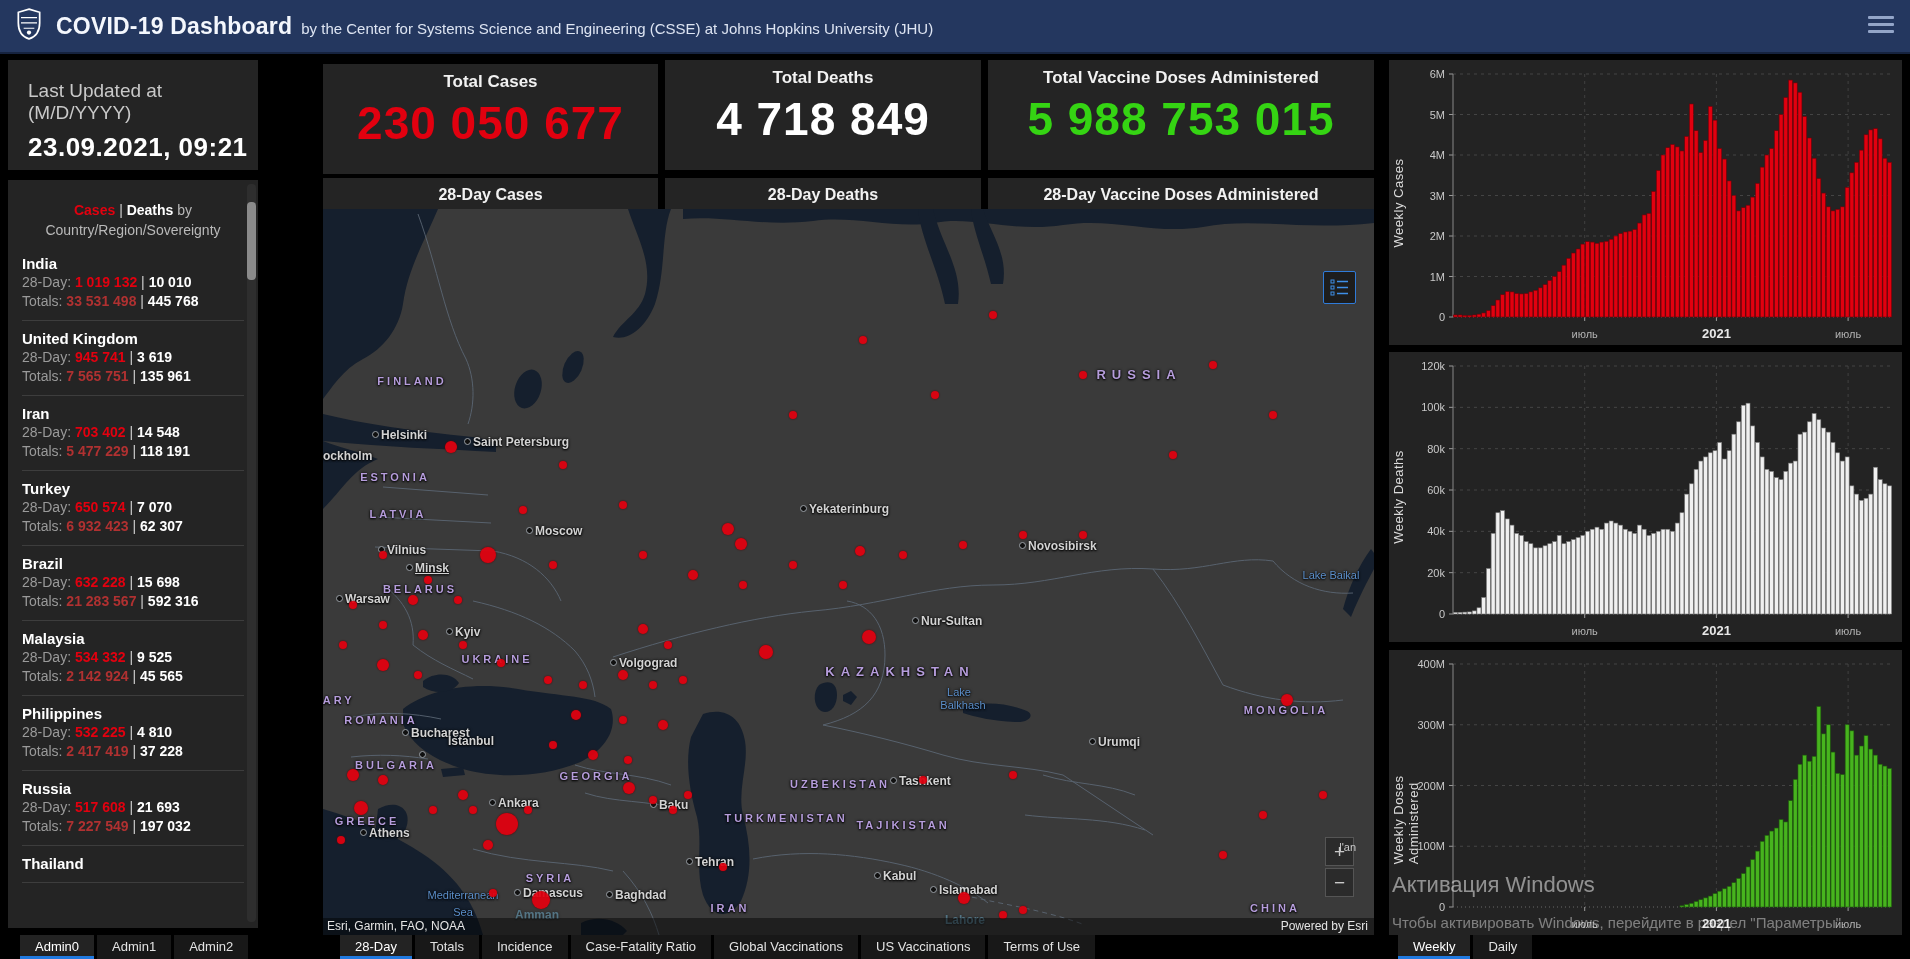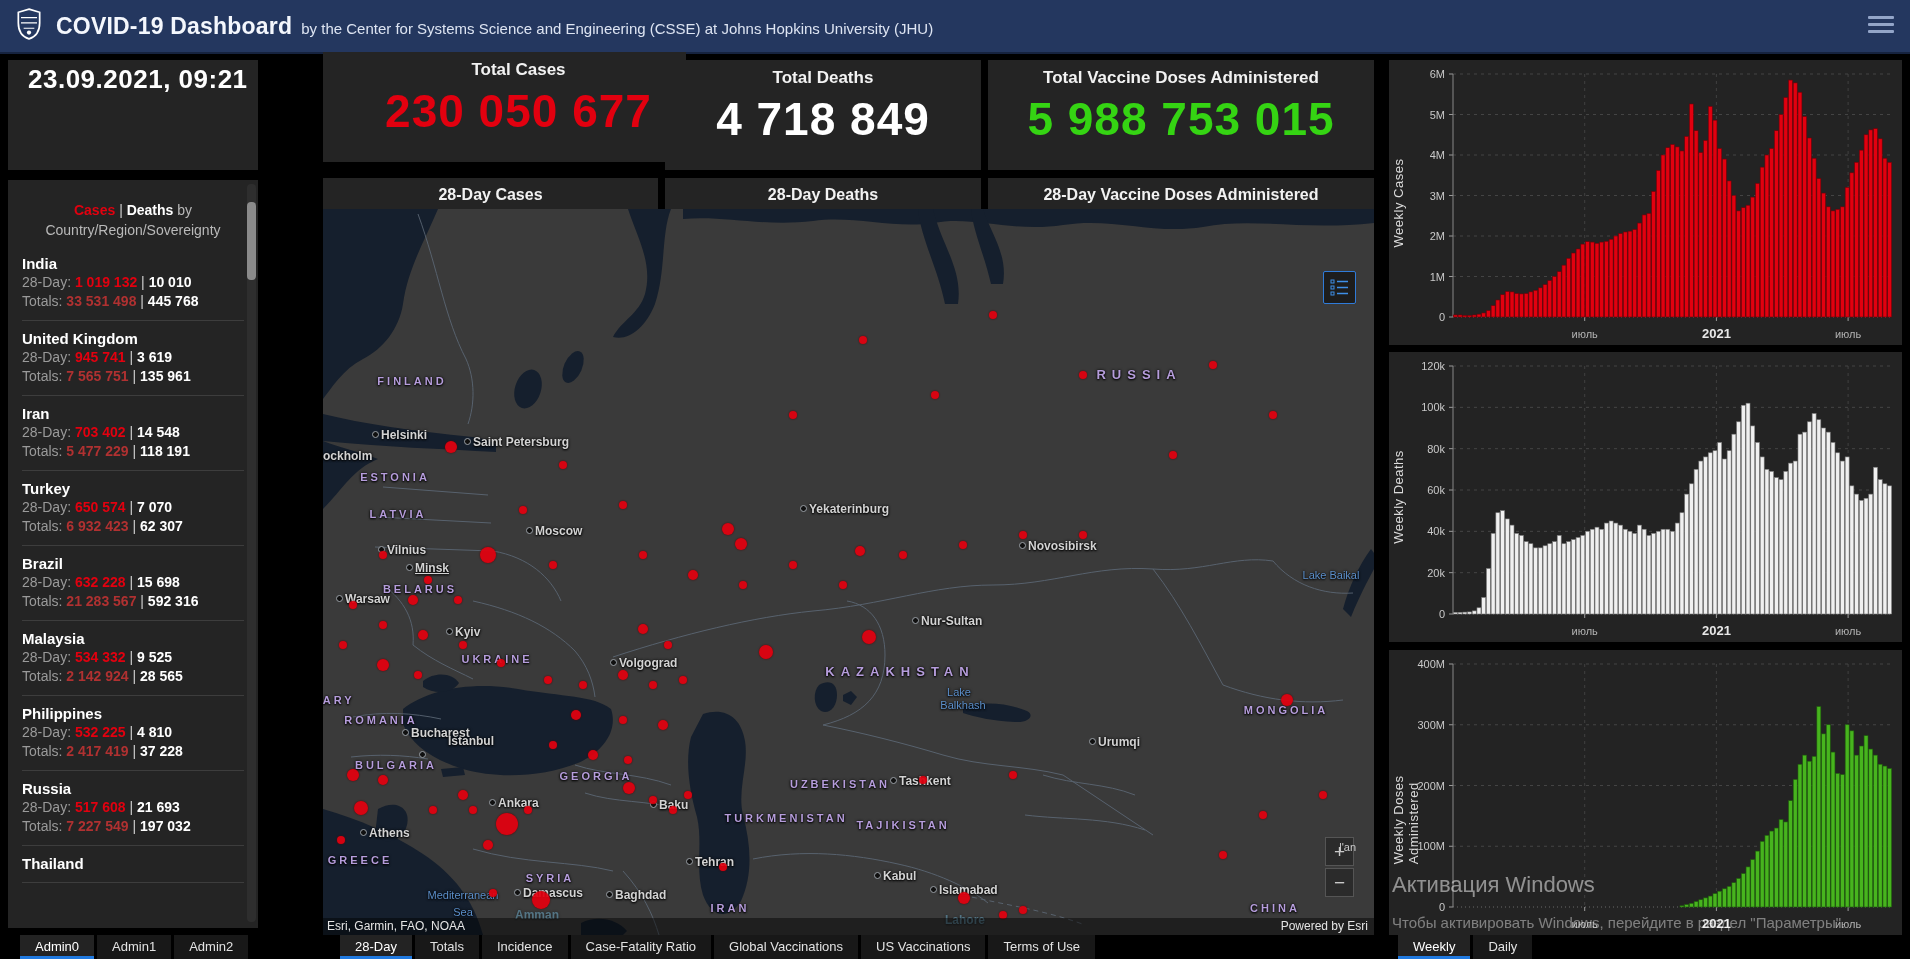--- a/index.html
+++ b/index.html
@@ -99,6 +99,7 @@
   </div>
 
   <div class="panel lastupd">
+    <div class="l1">Last Updated at (M/D/YYYY)</div>
     <div class="l2">23.09.2021, 09:21</div>
   </div>
 

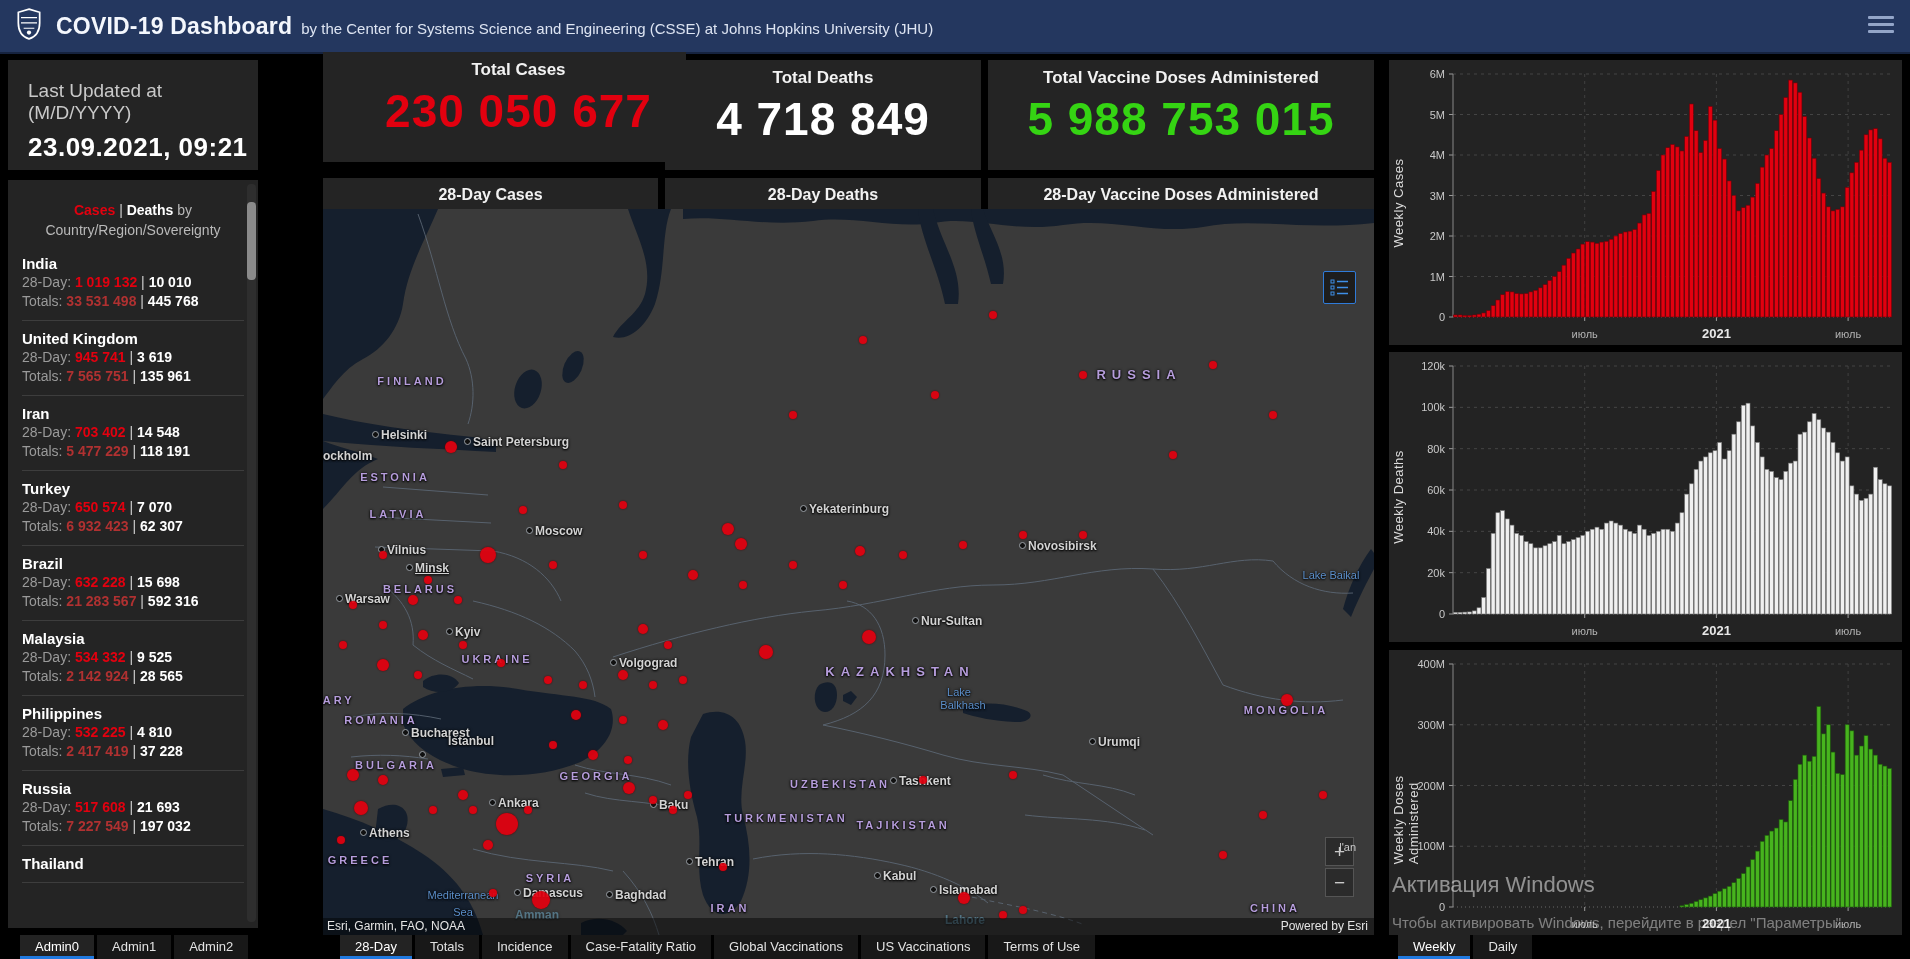--- a/index.html
+++ b/index.html
@@ -161,7 +161,7 @@
       </div>
   </div>
 
-  <div class="tile" style="left:323px;top:52px;width:335px;height:110px;padding-left:28px;">
+  <div class="tile" style="left:323px;top:64px;width:335px;height:110px;">
     <div class="t">Total Cases</div>
     <div class="n1 red">230 050 677</div>
   </div>

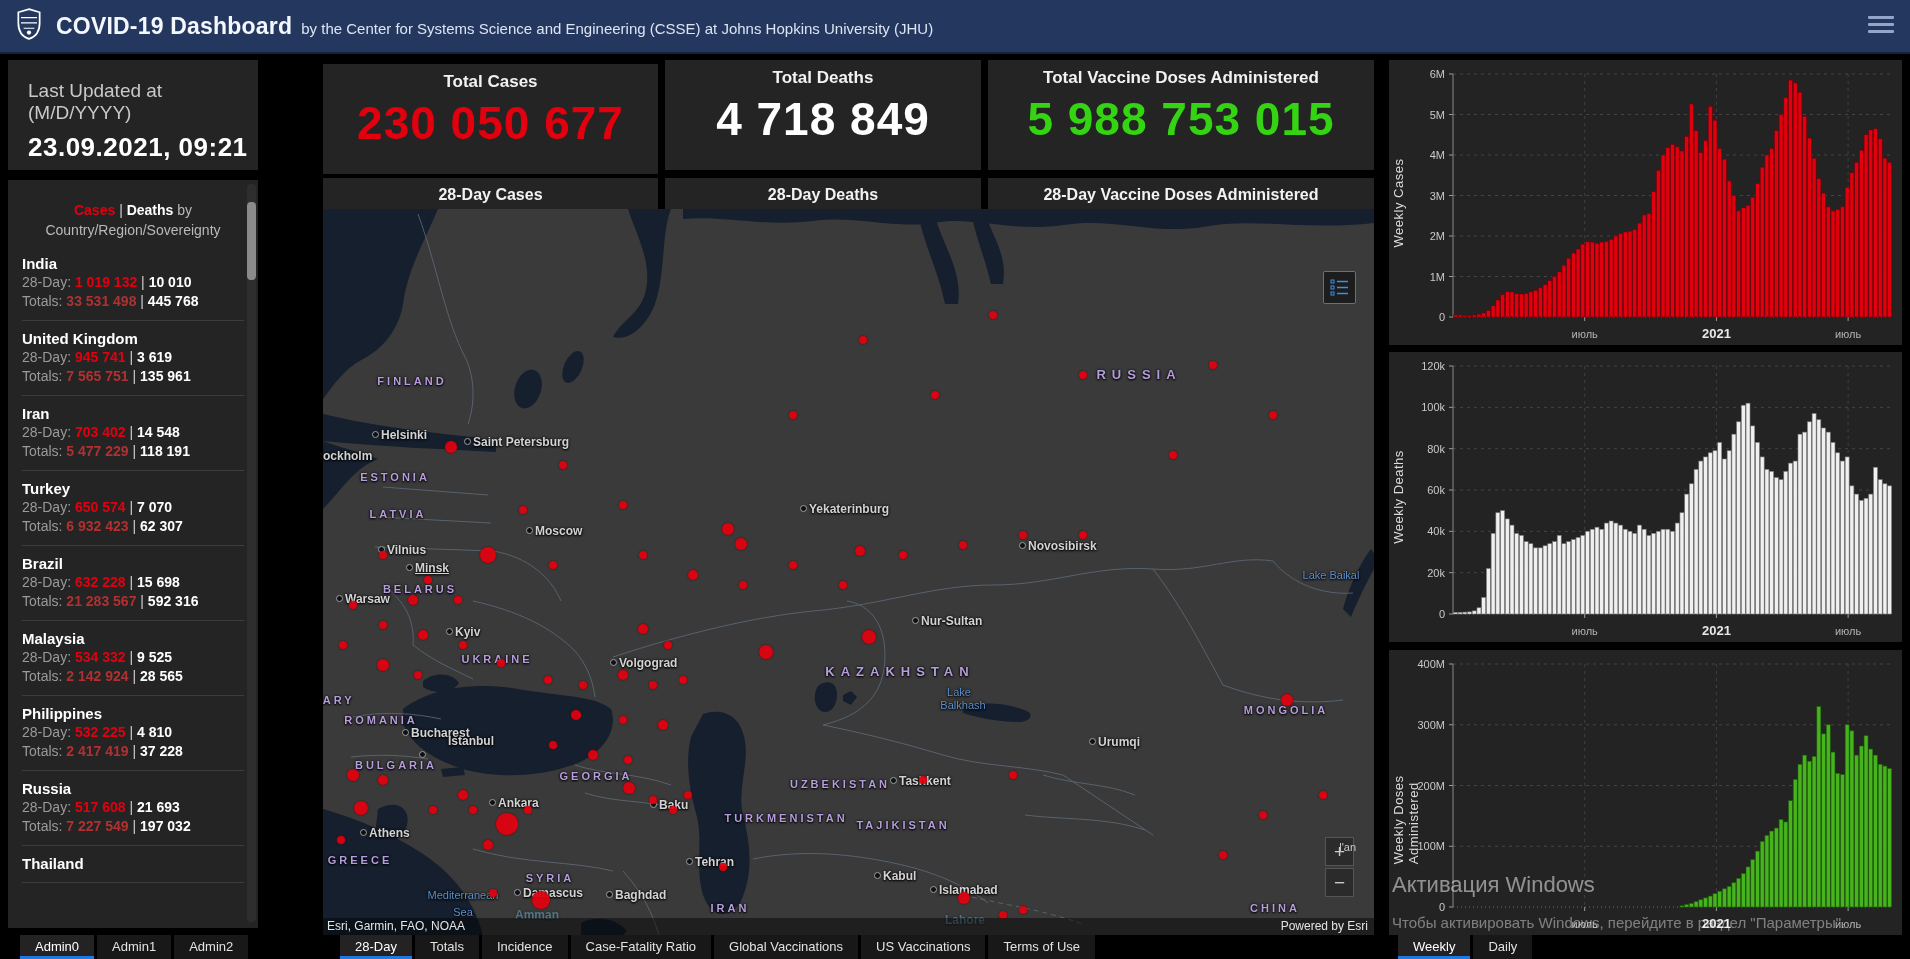--- a/index.html
+++ b/index.html
@@ -140,7 +140,7 @@
         <div class="crow">
           <div class="cname">Malaysia</div>
           <div class="ln">28-Day: <span class="v28">534 332</span> <span class="pipe">|</span> <span class="vd">9 525</span></div>
-          <div class="ln">Totals: <span class="vtot">2 142 924</span> <span class="pipe">|</span> <span class="vd">28 565</span></div>
+          <div class="ln">Totals: <span class="vtot">2 142 924</span> <span class="pipe">|</span> <span class="vd">45 565</span></div>
         </div>
         <div class="crow">
           <div class="cname">Philippines</div>

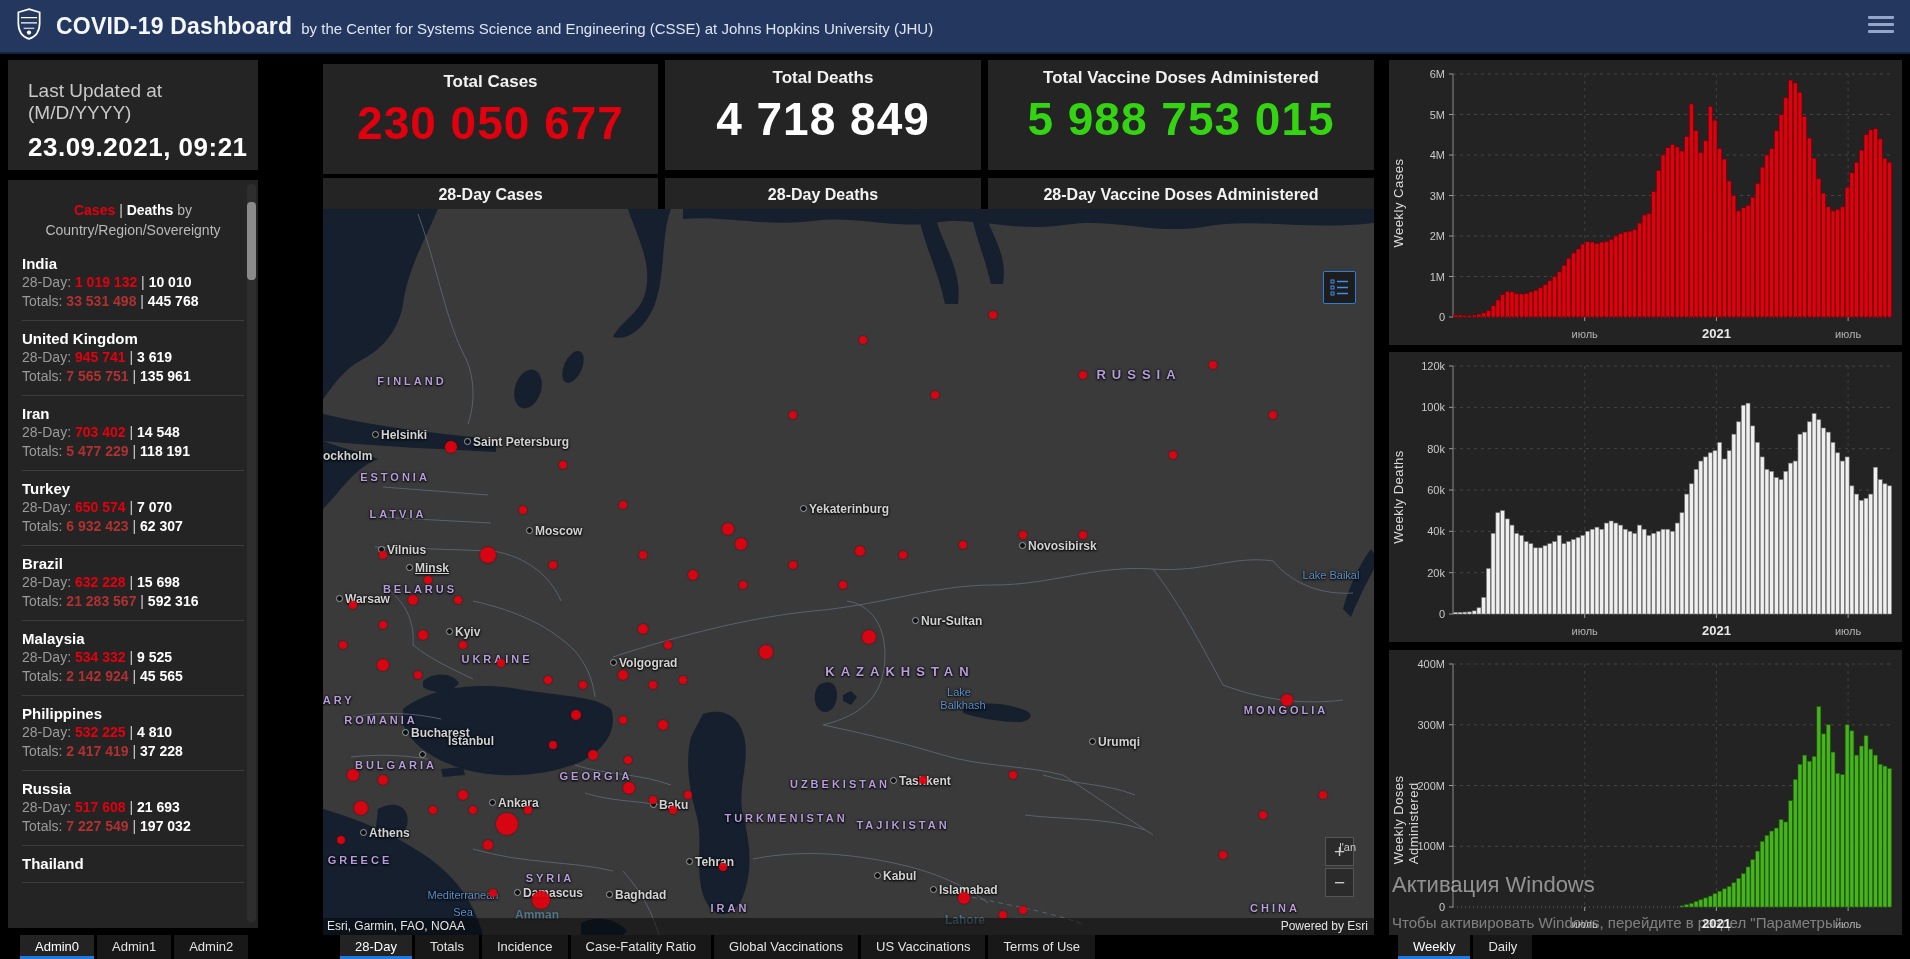--- a/index.html
+++ b/index.html
@@ -239,7 +239,7 @@
         <span class="lbl-country" style="left: 174px; top: 450px;">UKRAINE</span>
         <span class="lbl-country" style="left: 58px; top: 511px;">ROMANIA</span>
         <span class="lbl-country" style="left: 73px; top: 556px;">BULGARIA</span>
-        <span class="lbl-country" style="left: 37px; top: 612px; margin-top: 39px;">GREECE</span>
+        <span class="lbl-country" style="left: 44px; top: 612px;">GREECE</span>
         <span class="lbl-country" style="left: 273px; top: 567px;">GEORGIA</span>
         <span class="lbl-country" style="left: 227px; top: 669px;">SYRIA</span>
         <span class="lbl-country" style="left: 407px; top: 699px;">IRAN</span>

